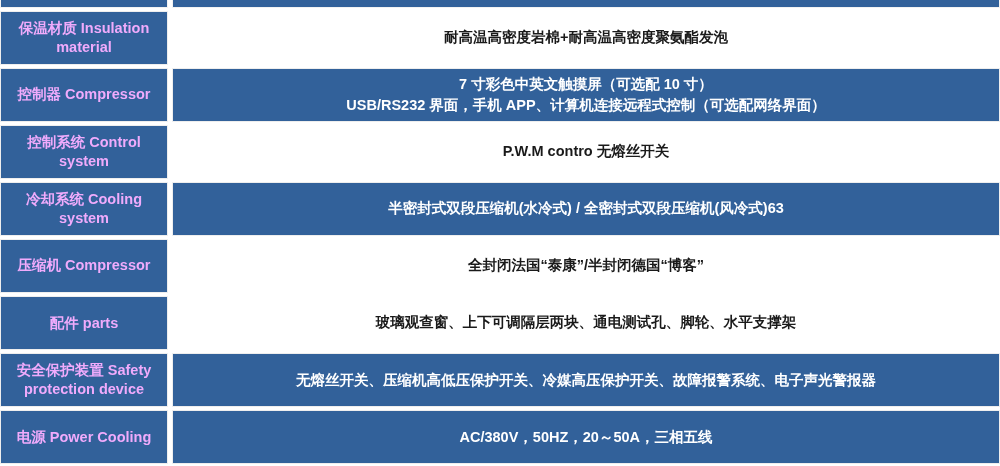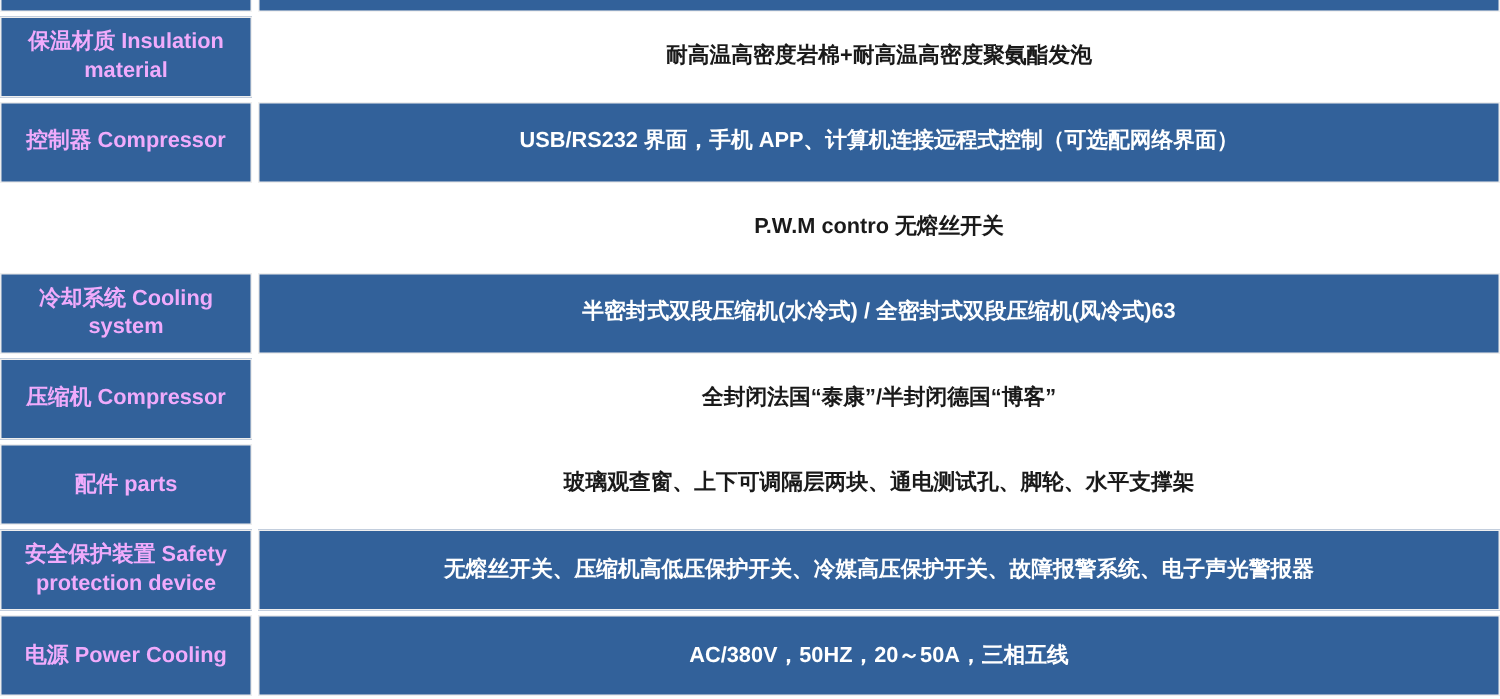--- a/index.html
+++ b/index.html
@@ -144,6 +144,7 @@
         </div>
         <div class="cell-value shade-blue">
           <div>
+            <span class="val-line">7 寸彩色中英文触摸屏（可选配 10 寸）</span>
             <span class="val-line">USB/RS232 界面，手机 APP、计算机连接远程式控制（可选配网络界面）</span>
           </div>
         </div>

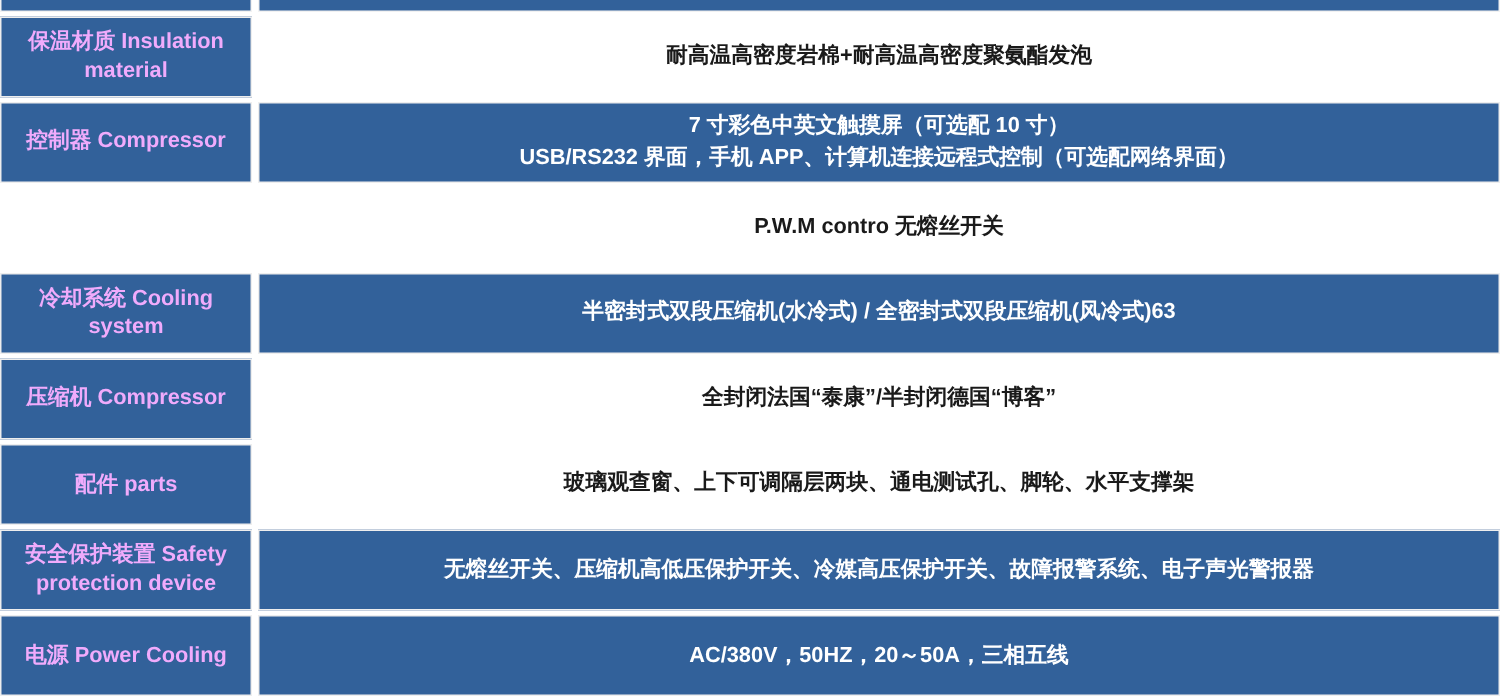--- a/index.html
+++ b/index.html
@@ -150,6 +150,9 @@
         </div>
       </div>
       <div class="row">
+        <div class="cell-label">
+          <span>控制系统 Control system</span>
+        </div>
         <div class="cell-value shade-white">
           <div>
             <span class="val-line">P.W.M contro 无熔丝开关</span>

